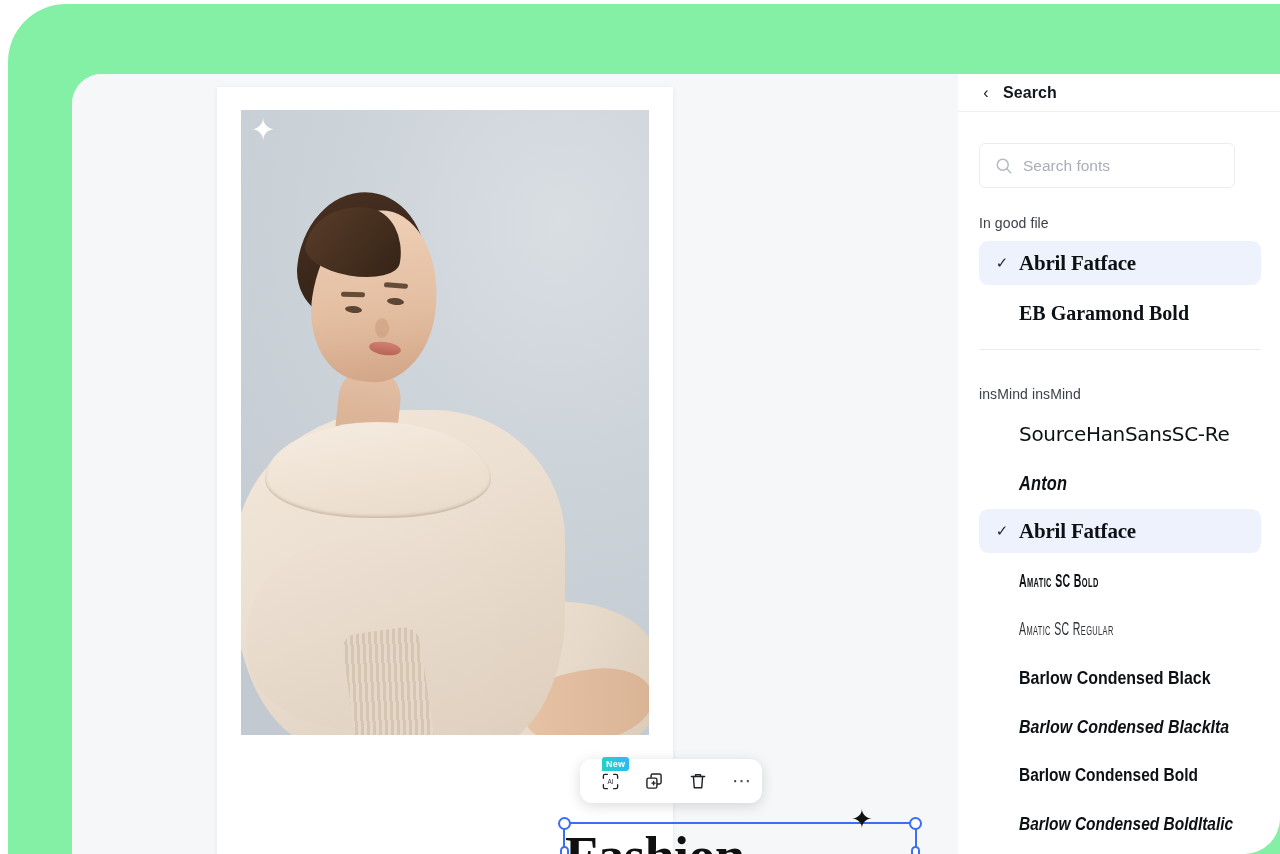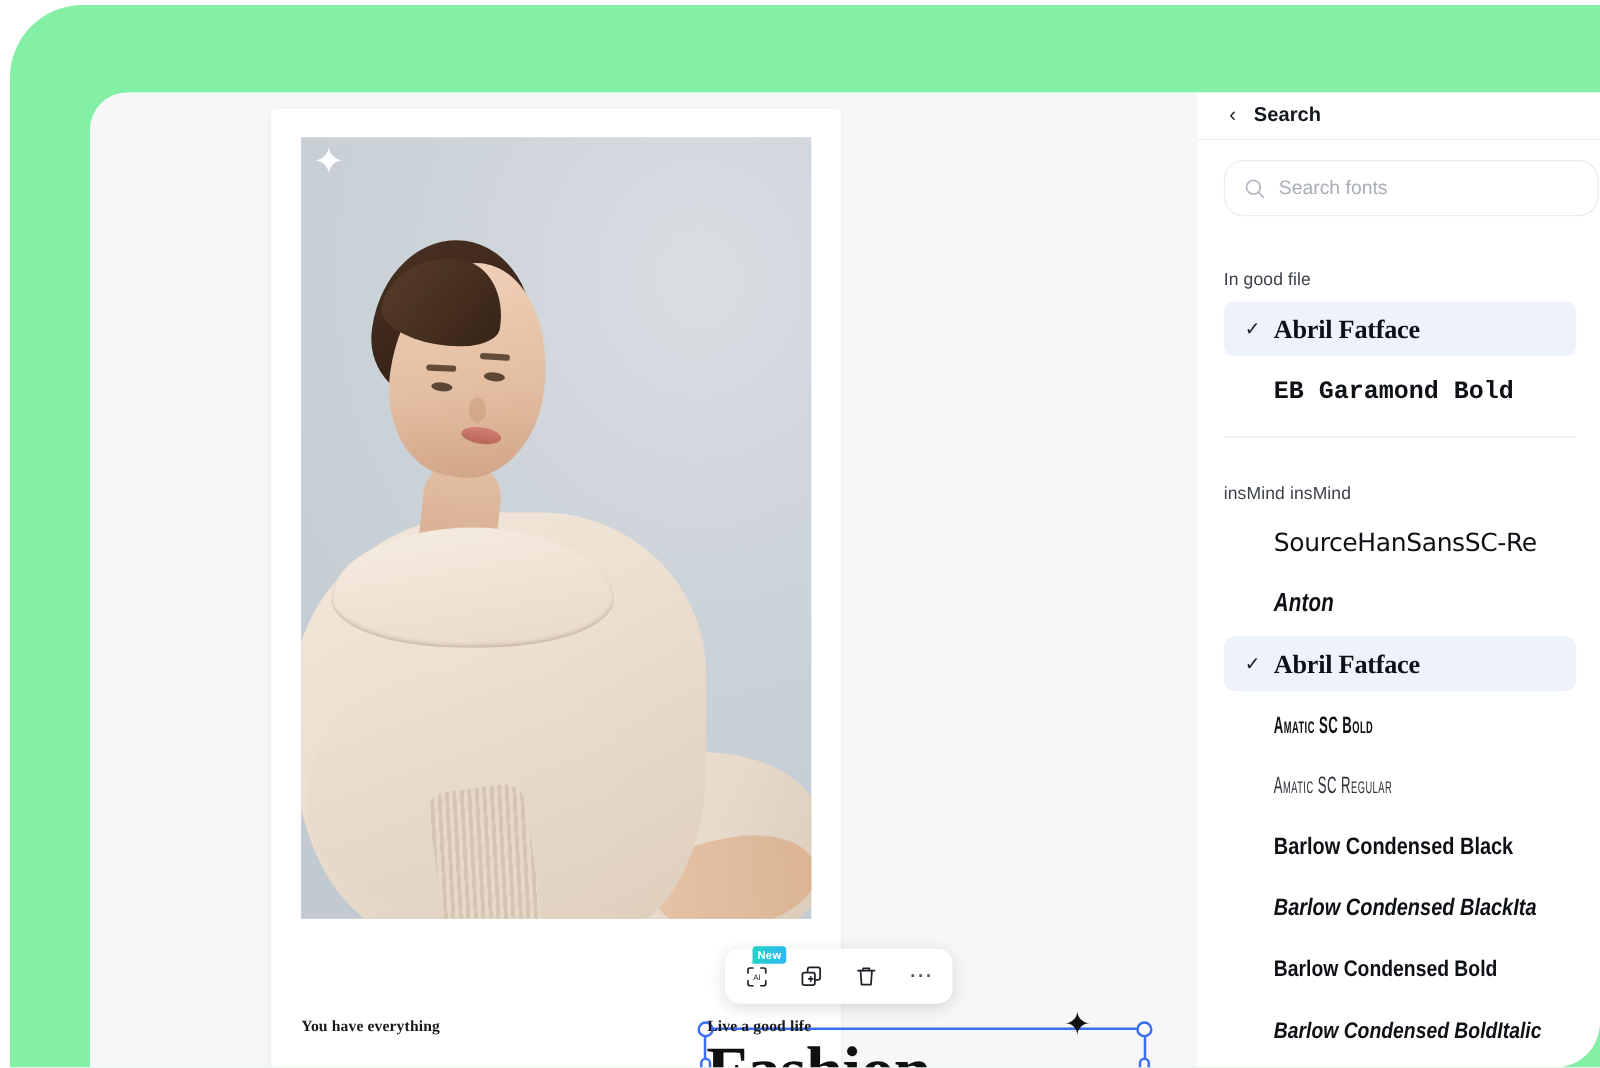--- a/index.html
+++ b/index.html
@@ -272,10 +272,10 @@
   .panel-body { position: absolute; left: 0; top: 38px; width: 322px; height: 742px; }
 
   .search-box {
-    position: absolute; left: 21px; top: 16px;
-    width: 300px; height: 45px;
+    position: absolute; left: 21px; top: 31px;
+    width: 256px; height: 45px;
     border: 1px solid #eaecef;
-    border-radius: 16px;
+    border-radius: 6px;
     background: #fff;
     display: flex; align-items: center;
     padding: 0 14px;

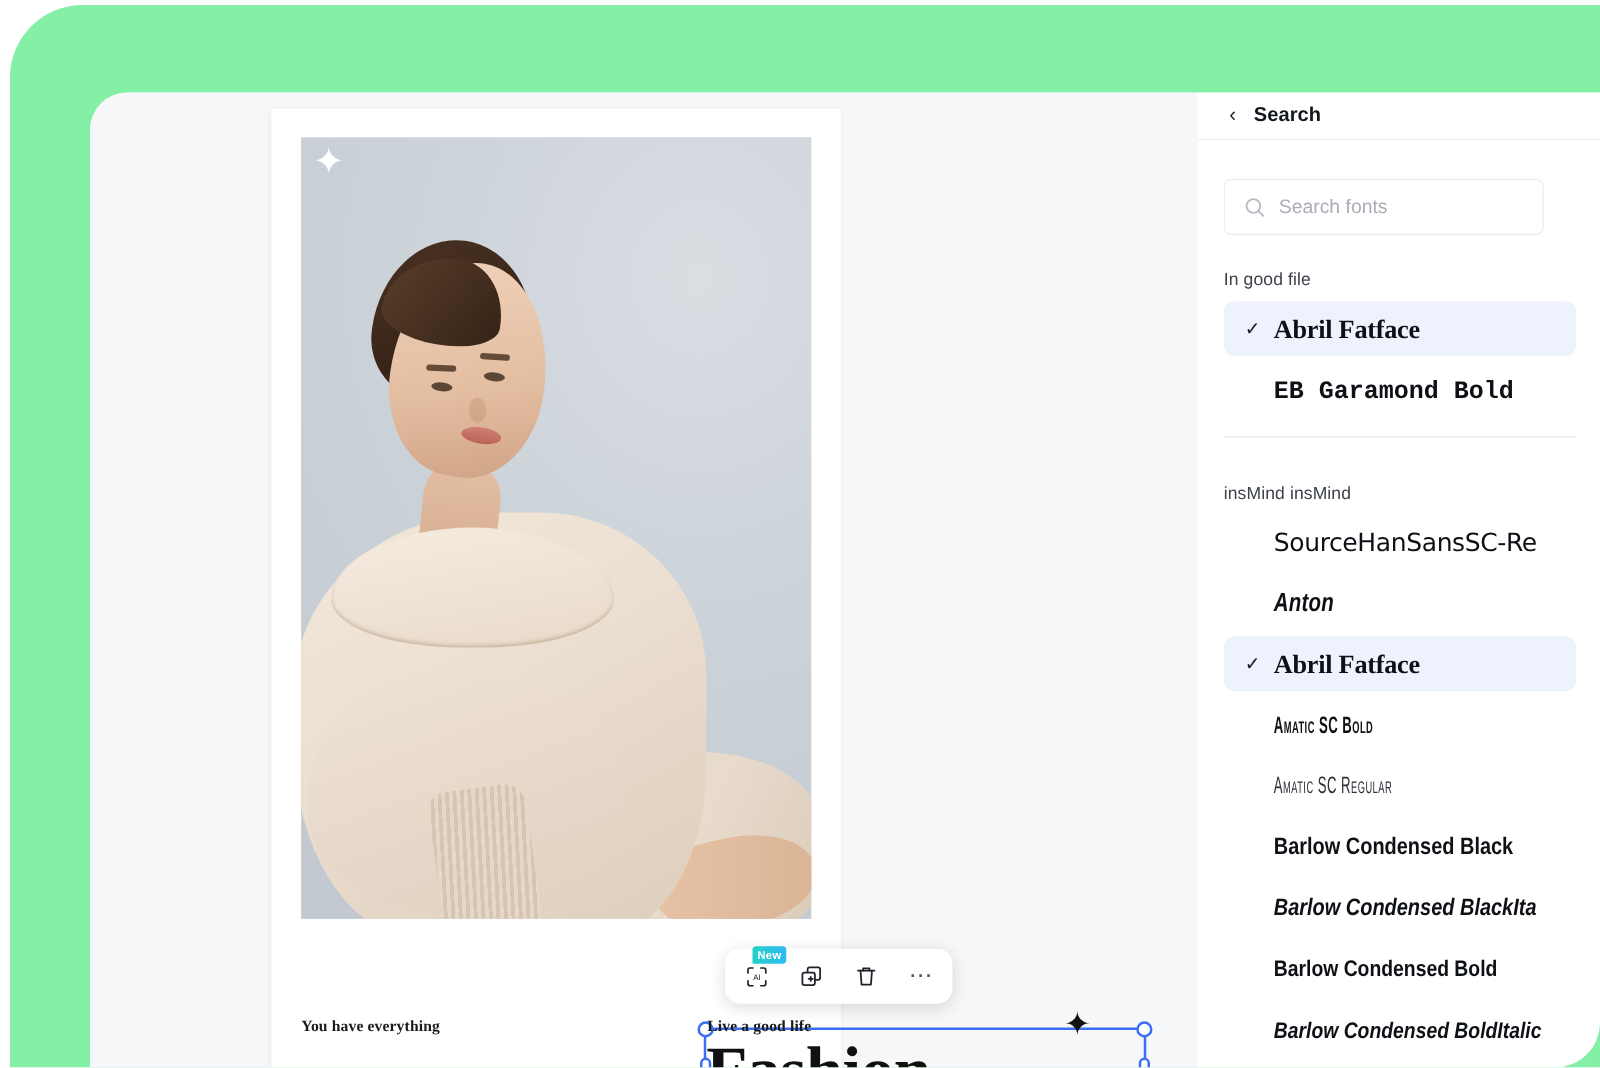--- a/index.html
+++ b/index.html
@@ -318,7 +318,7 @@
 
   
   .f-abril { font-family: Liberation Serif, serif; font-weight: bold; font-size: 21px; letter-spacing: -.2px; }
-  .f-garamond { font-family: Liberation Mono, monospace; font-weight: bold; font-size: 20px; }
+  .f-garamond { font-family: Liberation Serif, serif; font-weight: bold; font-size: 20px; }
   .f-source { font-family: "DejaVu Sans", sans-serif; font-weight: normal; font-size: 20px; letter-spacing: -.3px; }
   .f-anton { font-family: "Liberation Sans", sans-serif; font-weight: bold; font-size: 21px; transform: scaleX(.78); transform-origin: left center; letter-spacing: .2px; }
   .f-amatic-bold { font-family: "Liberation Sans", sans-serif; font-weight: bold; font-size: 17px; transform: scaleX(.62) scaleY(1.12); transform-origin: left center; font-variant: small-caps; letter-spacing: .6px; }

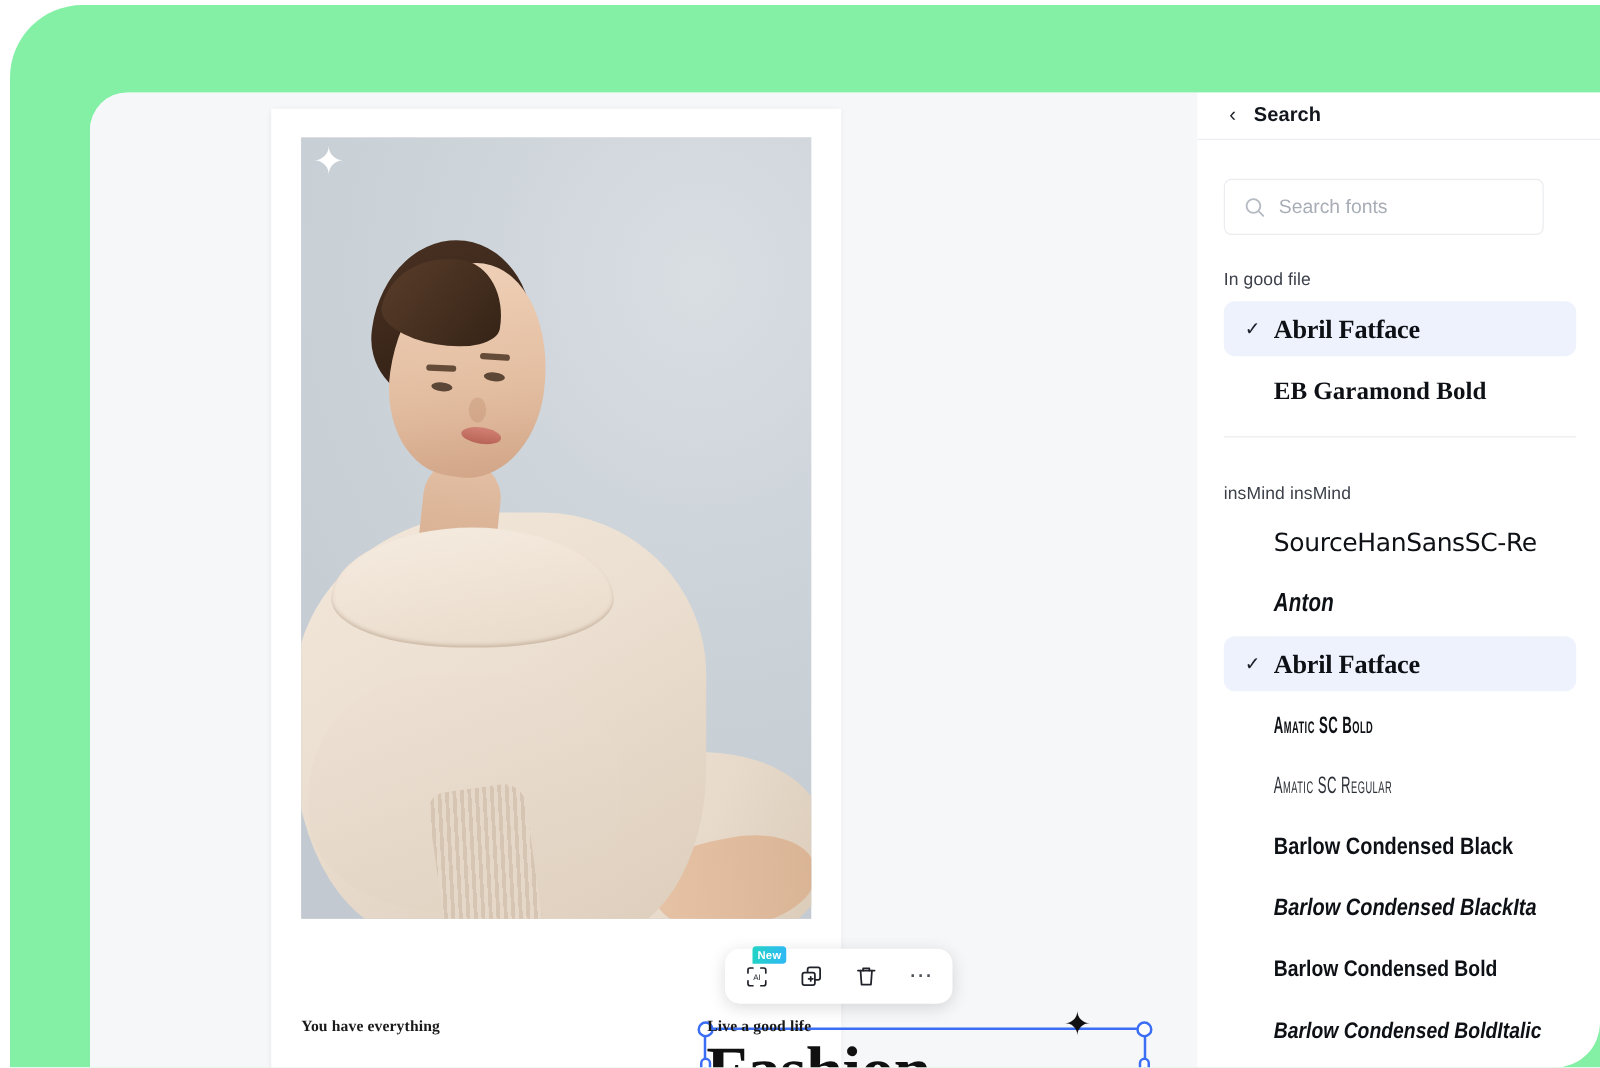--- a/index.html
+++ b/index.html
@@ -227,7 +227,7 @@
   .tb-btn {
     position: relative;
     width: 30px; height: 30px;
-    display: flex; align-items: center; justify-content: center;
+    display: flex; align-items: center; justify-content: flex-end;
     color: #1f2228;
     border-radius: 6px;
   }

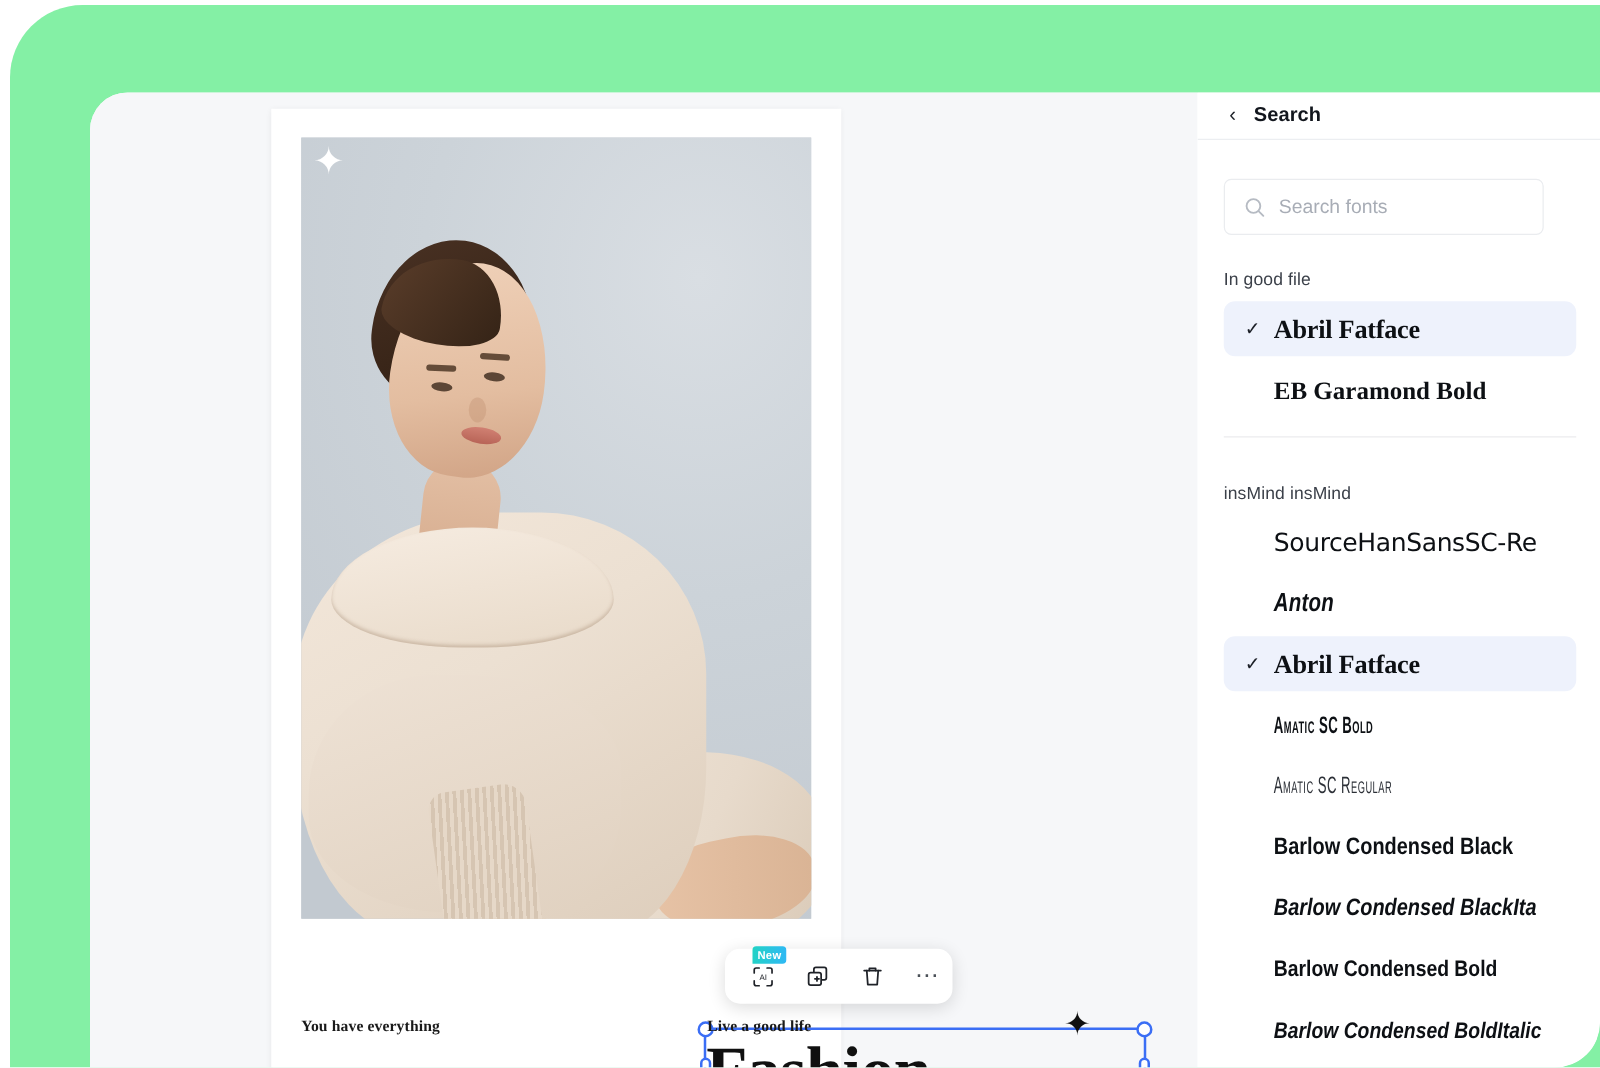--- a/index.html
+++ b/index.html
@@ -407,10 +407,6 @@
           <div class="sel-star">✦</div>
         </div>
 
-        <div class="caption-row">
-          <span>You have everything</span>
-          <span>Live a good life</span>
-        </div>
 
       </div>
     </div>

